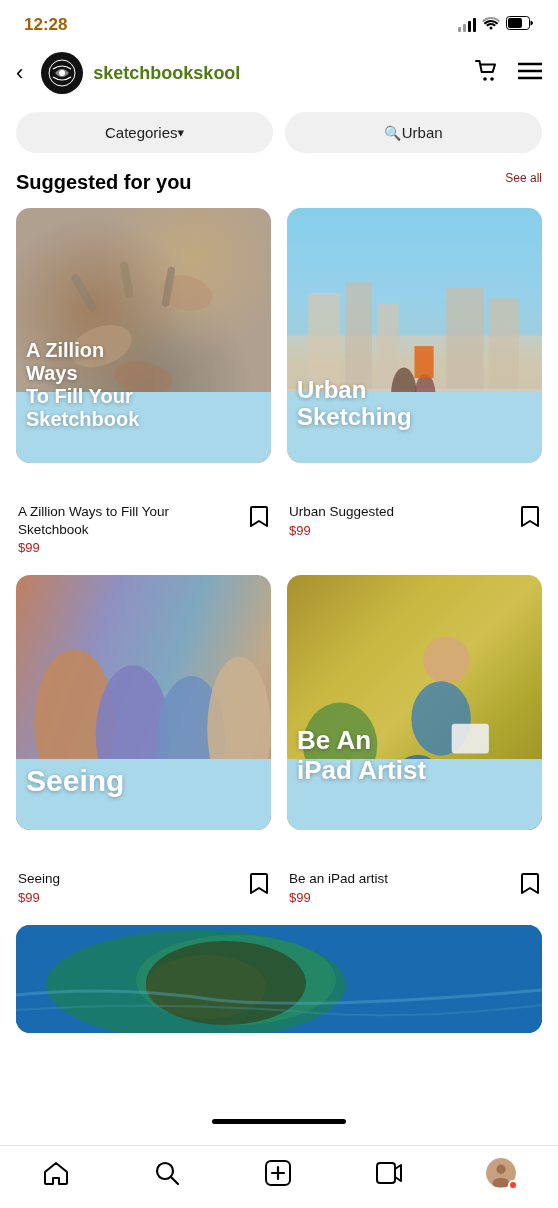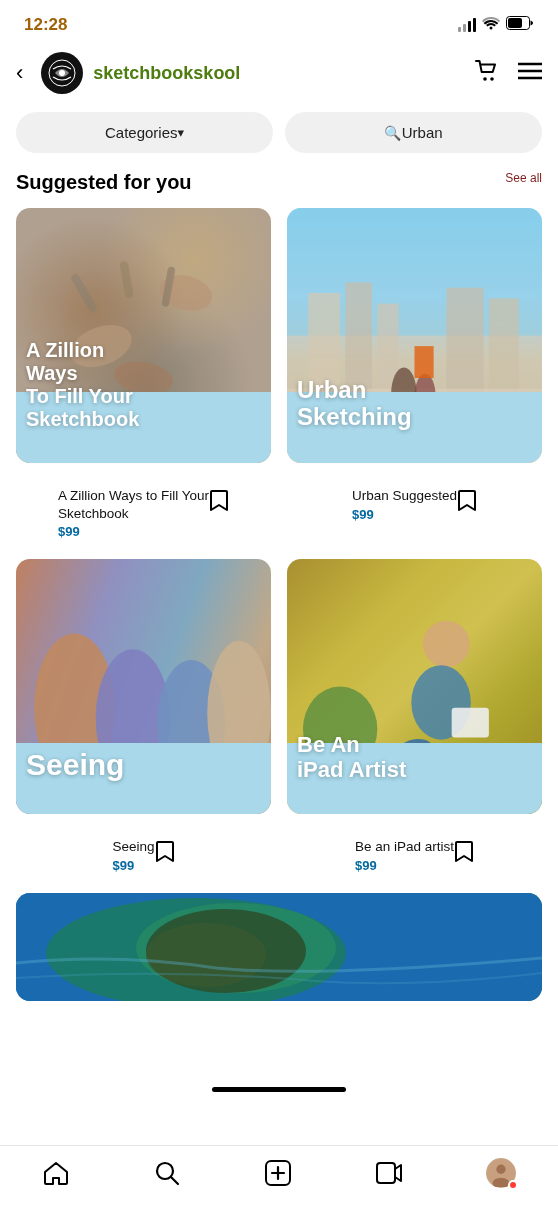--- a/index.html
+++ b/index.html
@@ -169,8 +169,9 @@
     .course-info {
       display: flex;
       align-items: flex-start;
-      justify-content: center;
-      padding: 24px 2px 4px;
+      justify-content: space-between;
+      padding: 4px 2px 4px;
+      margin-top: 36px;
     }
     .course-text {}
     .course-name {

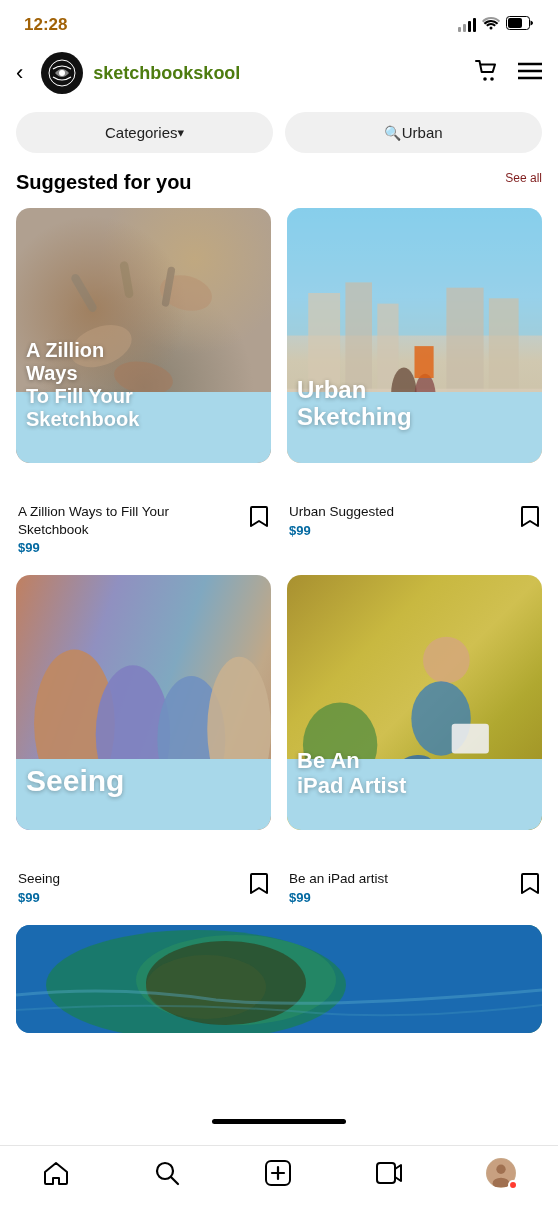--- a/index.html
+++ b/index.html
@@ -182,9 +182,8 @@
     }
     .course-price {
       font-size: 13px;
-      color: #0369a1;
+      color: #b91c1c;
       margin-top: 2px;
-      font-weight: bold;
     }
     .bookmark-btn {
       margin-top: 2px;

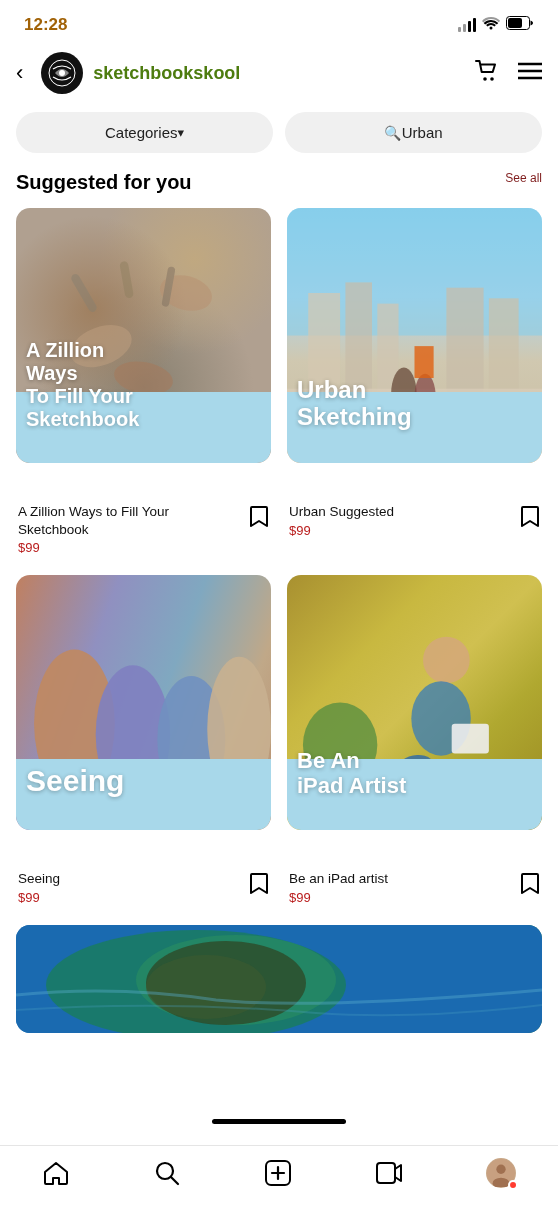--- a/index.html
+++ b/index.html
@@ -494,7 +494,7 @@
         </svg>
       </div>
       <div class="course-thumbnail-bottom"></div>
-      <div class="course-thumbnail-label" style="font-size:22px; bottom:32px;">Be An<br>iPad Artist</div>
+      <div class="course-thumbnail-label" style="font-size:26px; bottom:44px;">Be An<br>iPad Artist</div>
     </div>
     <div class="course-info">
       <div class="course-text">

